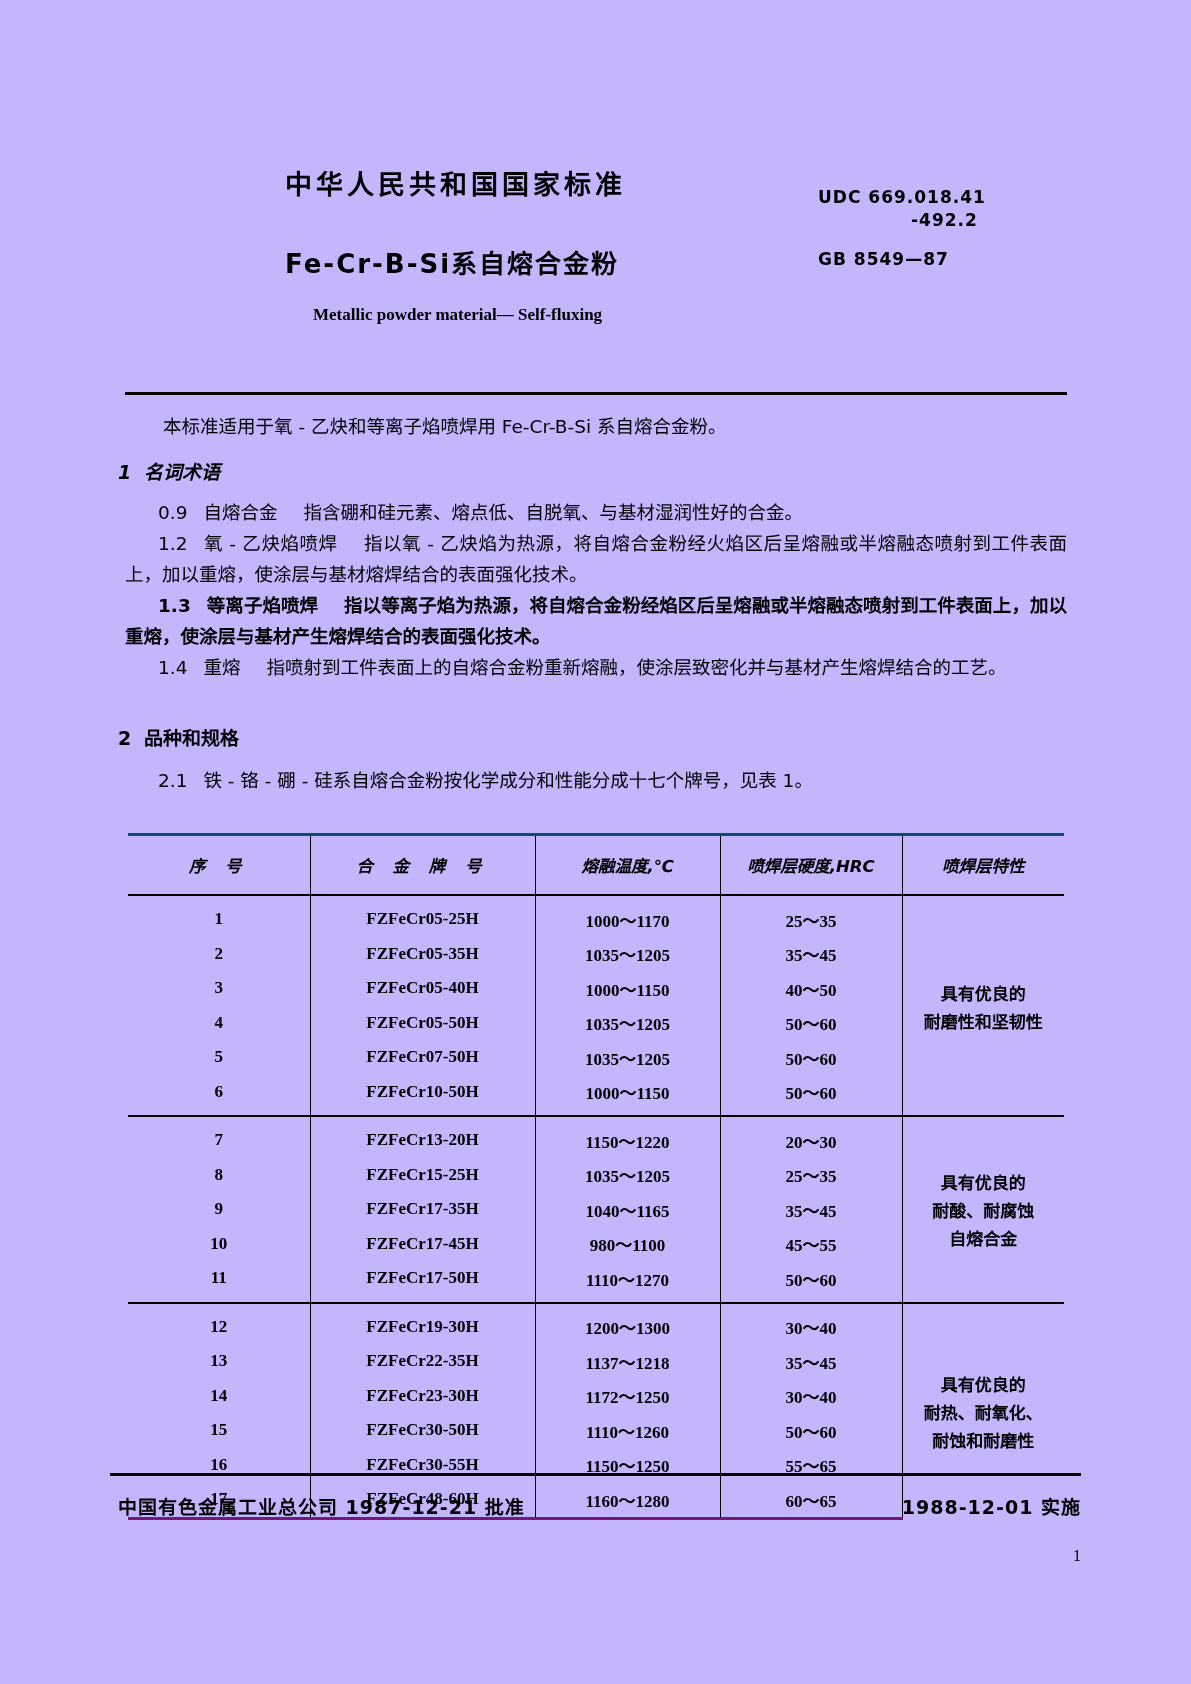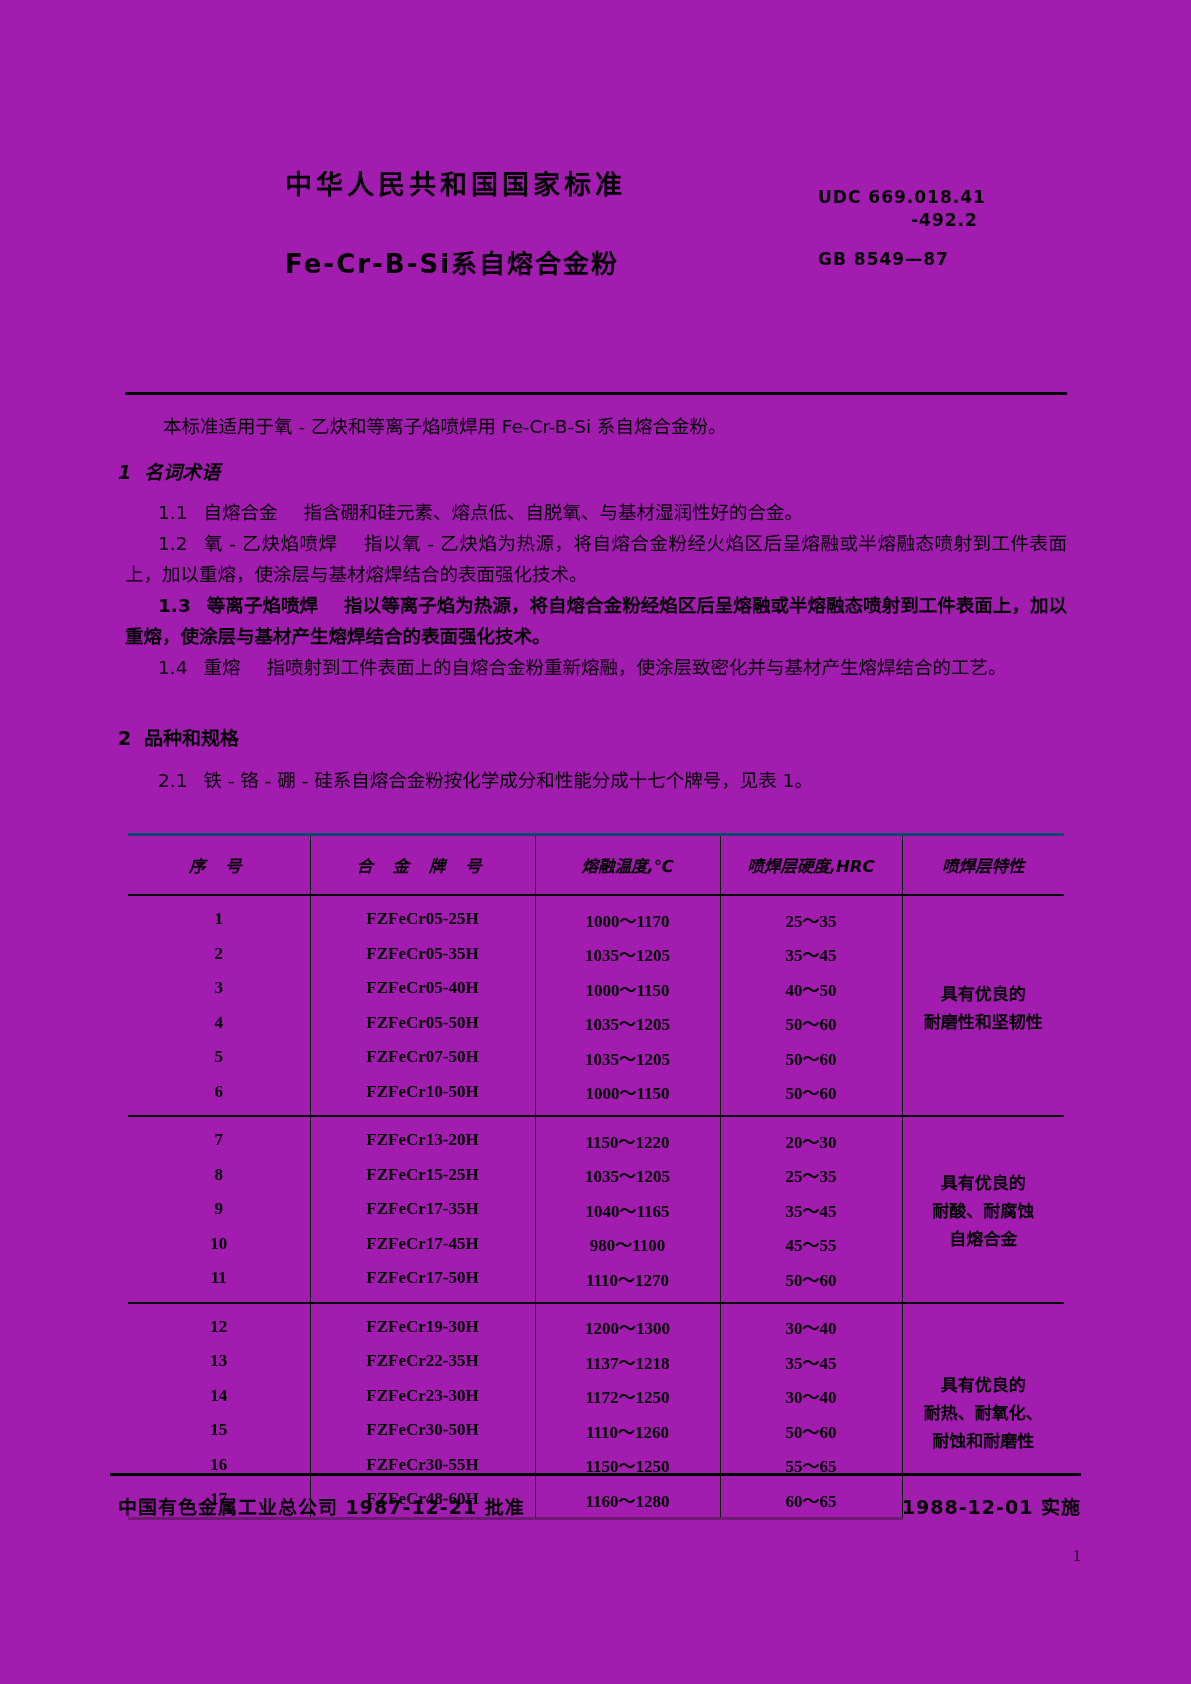--- a/index.html
+++ b/index.html
@@ -14,7 +14,7 @@
     width: 1191px;
     height: 1684px;
     margin: 0 auto;
-    background: #a21caf;
+    background: #c4b5fd;
     color: #000000;
     font-family: "Liberation Serif", "DejaVu Serif", serif;
     overflow: hidden;

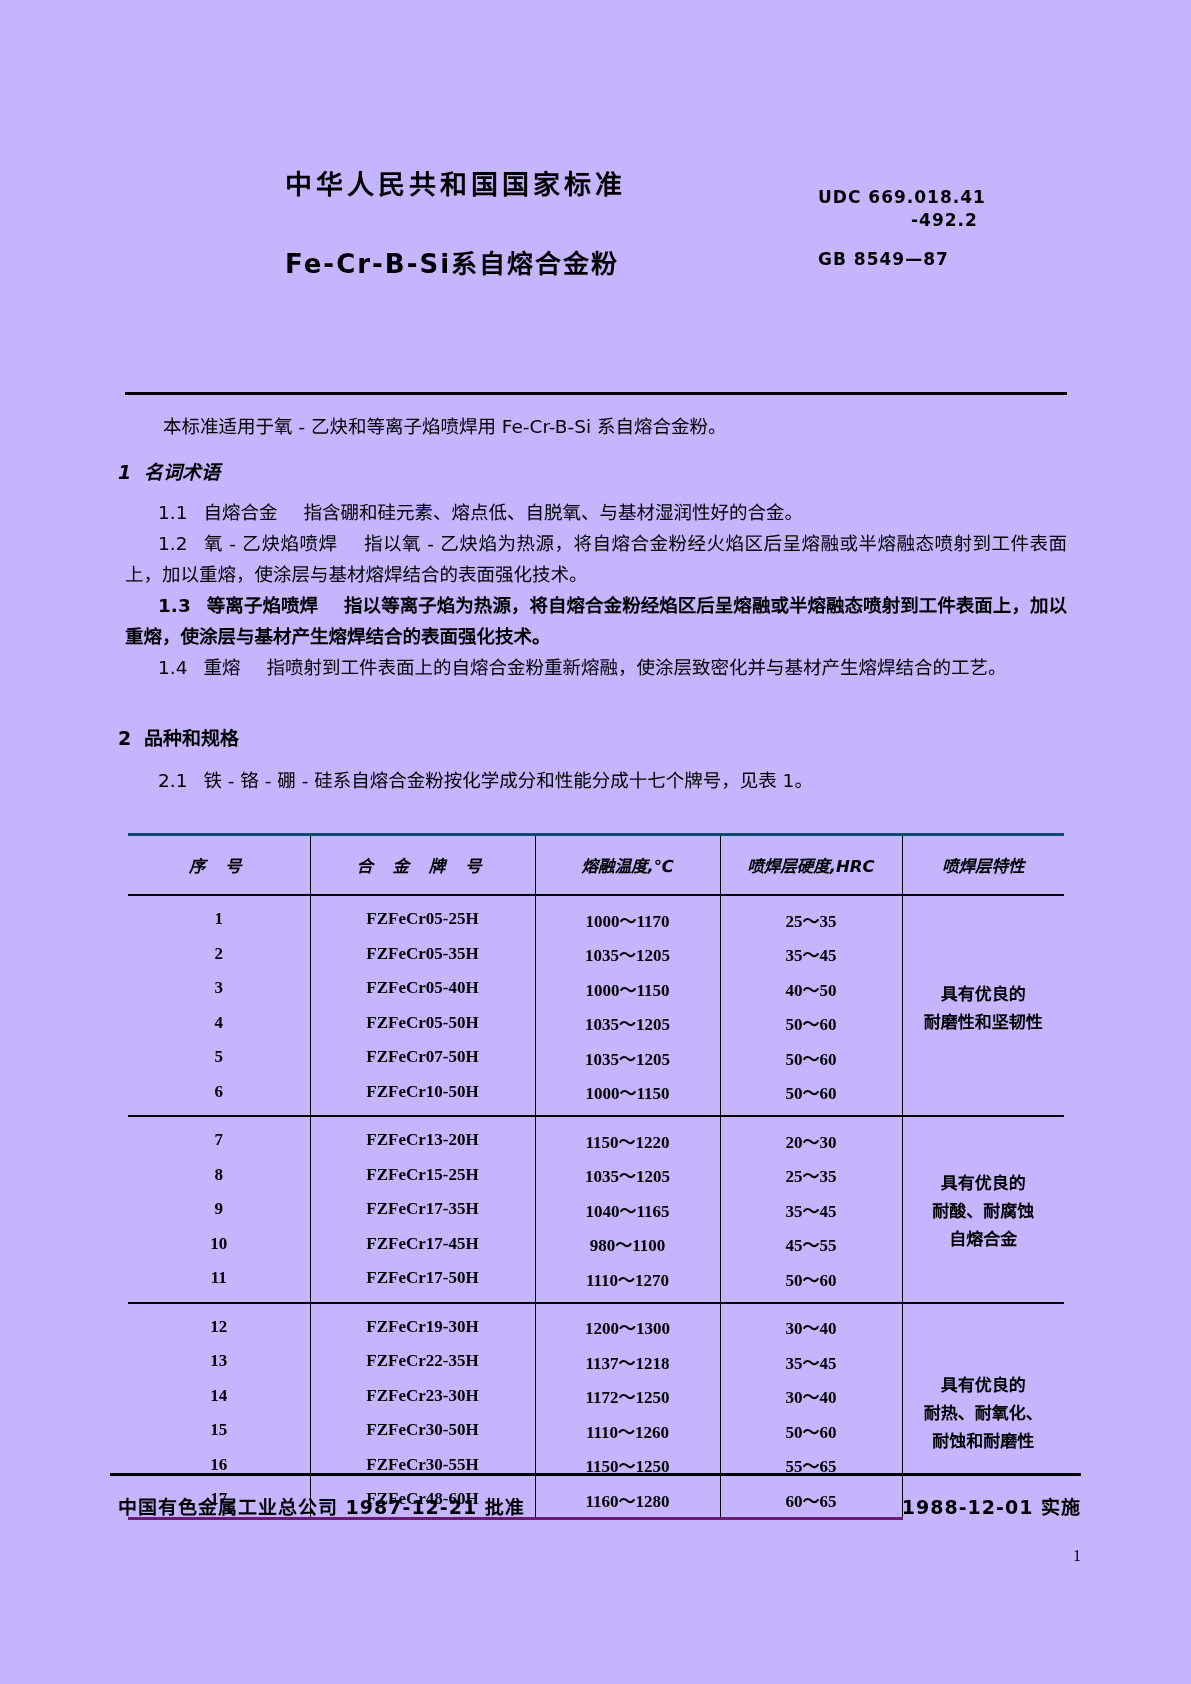--- a/index.html
+++ b/index.html
@@ -301,6 +301,7 @@
     <div class="gb-code">GB 8549—87</div>
 
     <div class="en-title">
+      <div>Metallic powder material— Self-fluxing</div>
     </div>
   </div>
 

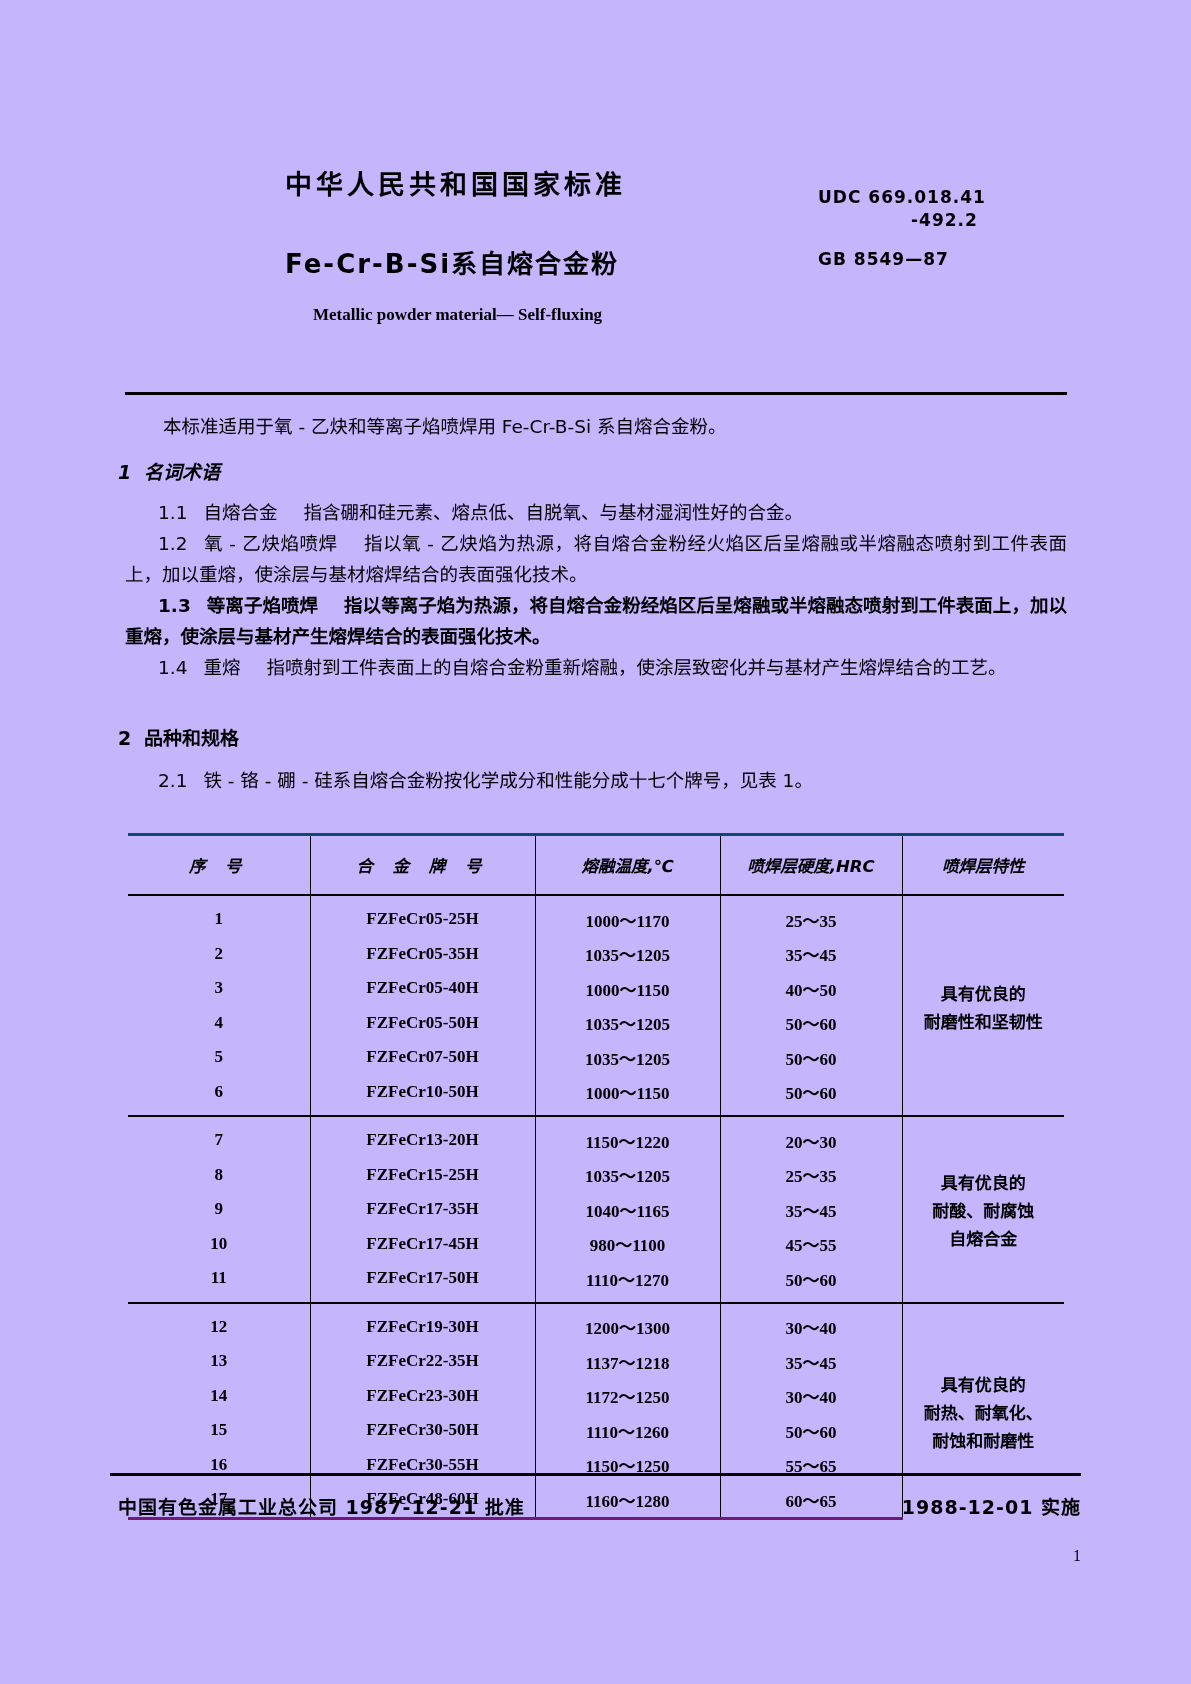--- a/index.html
+++ b/index.html
@@ -316,7 +316,7 @@
     </div>
 
     <div class="clause" style="top:497px;">
-      <span class="lead">1.1</span><span class="gap"></span><span>自熔合金</span><span class="gap-wide"></span><span>指含硼和硅元素、熔点低、自脱氧、与基材湿润性好的合金。</span>
+      <span class="lead">0.9</span><span class="gap"></span><span>自熔合金</span><span class="gap-wide"></span><span>指含硼和硅元素、熔点低、自脱氧、与基材湿润性好的合金。</span>
     </div>
 
     <div class="clause" style="top:528px;">

